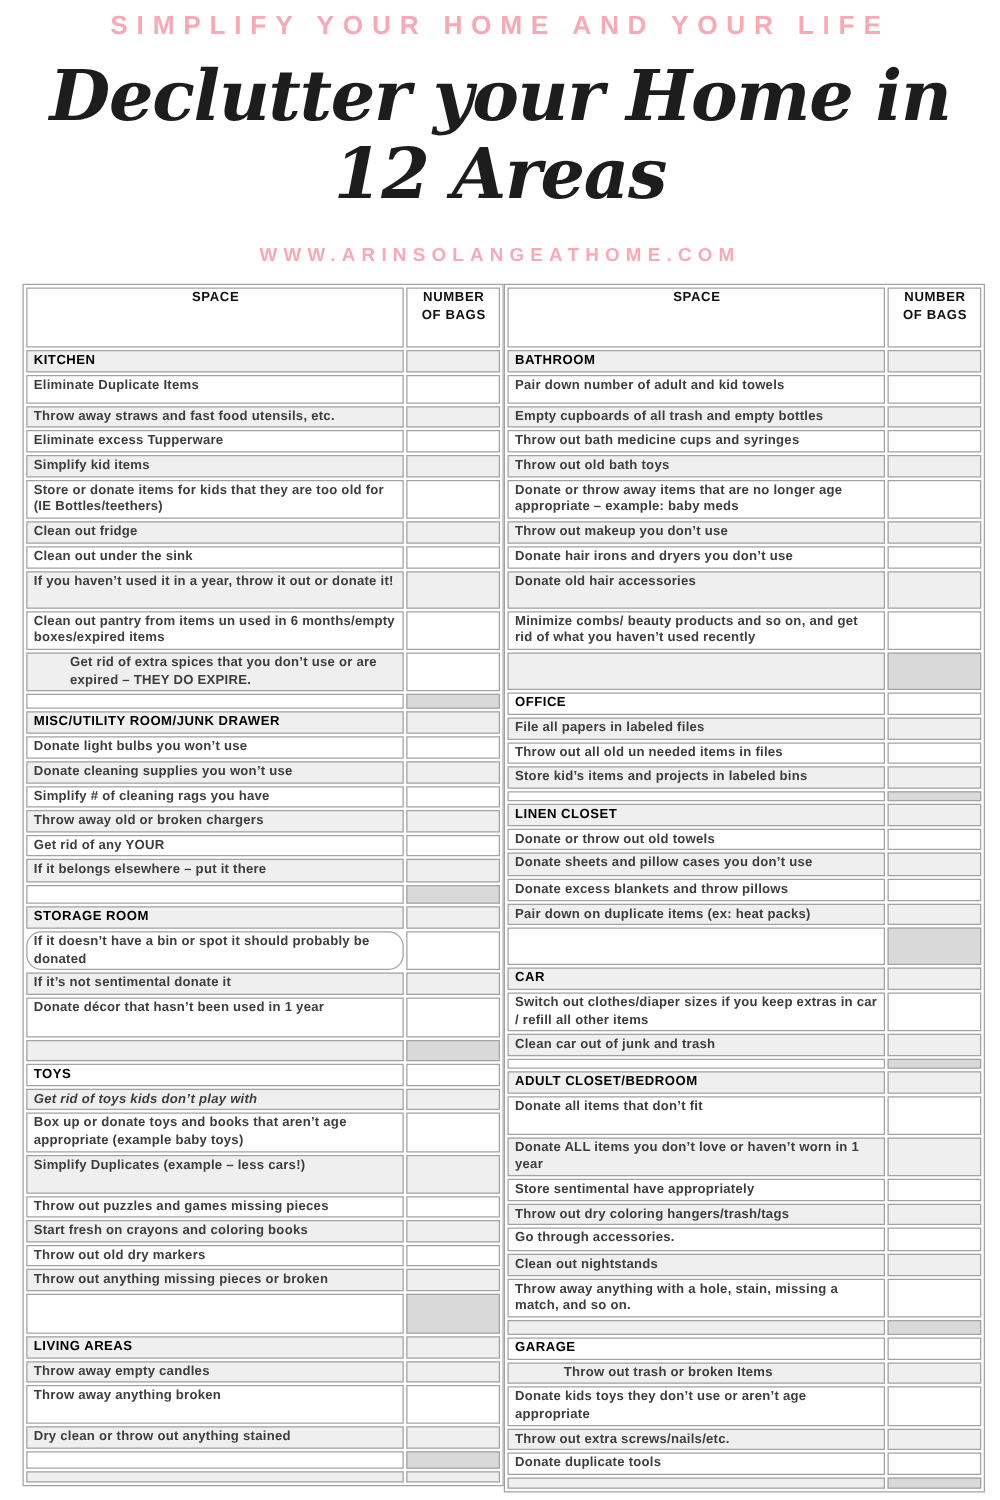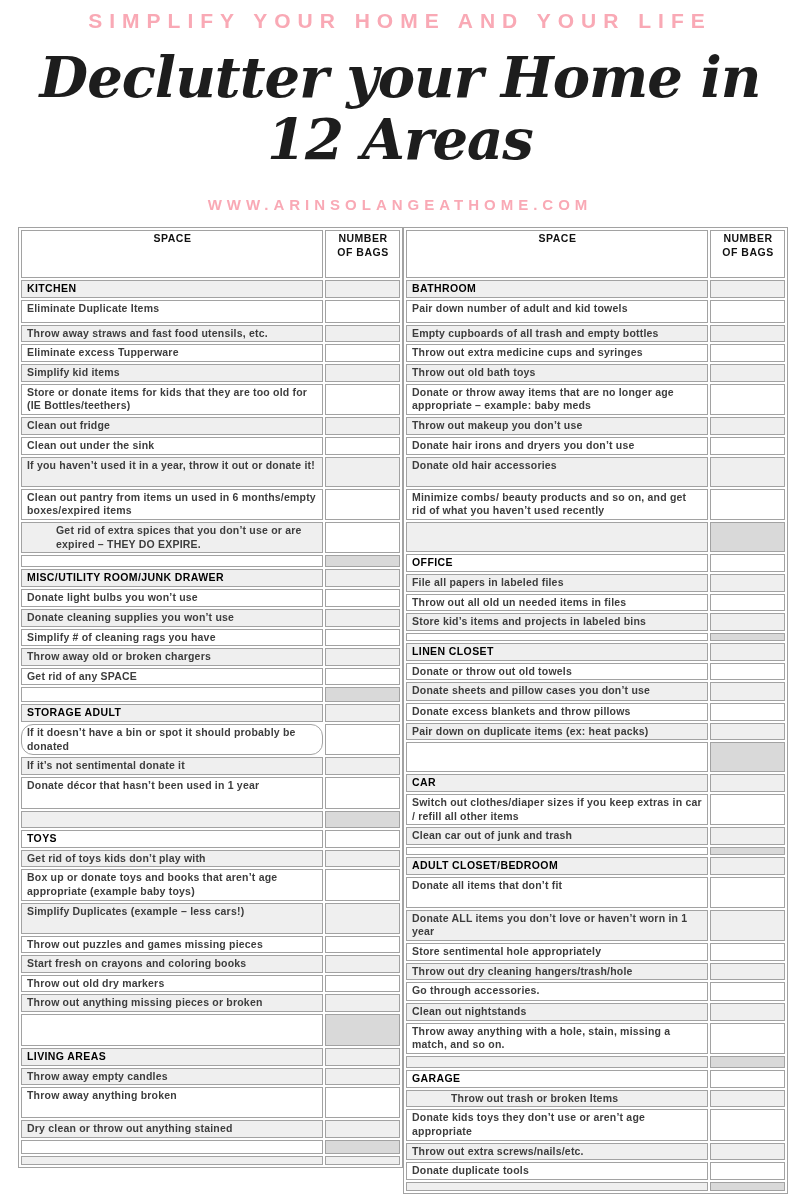--- a/index.html
+++ b/index.html
@@ -294,7 +294,7 @@
             <td class="s-g" style="height: 12px;"></td>
           </tr>
           <tr>
-            <td class="task s-w" style="height: 13px;">Throw out extra medicine cups and syringes</td>
+            <td class="task s-w" style="height: 13px;">Throw out bath medicine cups and syringes</td>
             <td class="s-w" style="height: 13px;"></td>
           </tr>
           <tr>

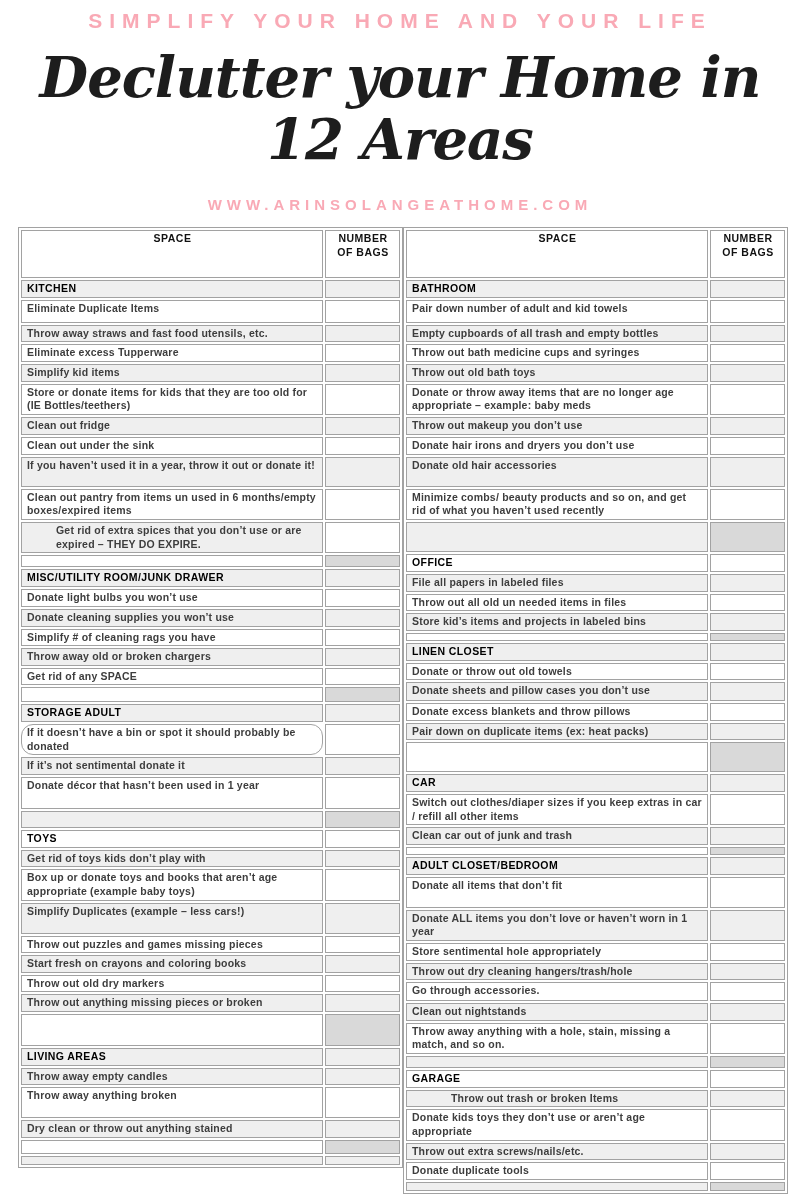--- a/index.html
+++ b/index.html
@@ -182,7 +182,7 @@
             <td class="s-g" style="height: 12px;"></td>
           </tr>
           <tr>
-            <td class="task s-w" style="height: 12px;">Get rid of any SPACE</td>
+            <td class="task s-w" style="height: 12px;">Get rid of any YOUR</td>
             <td class="s-w" style="height: 12px;"></td>
           </tr>
           <tr>

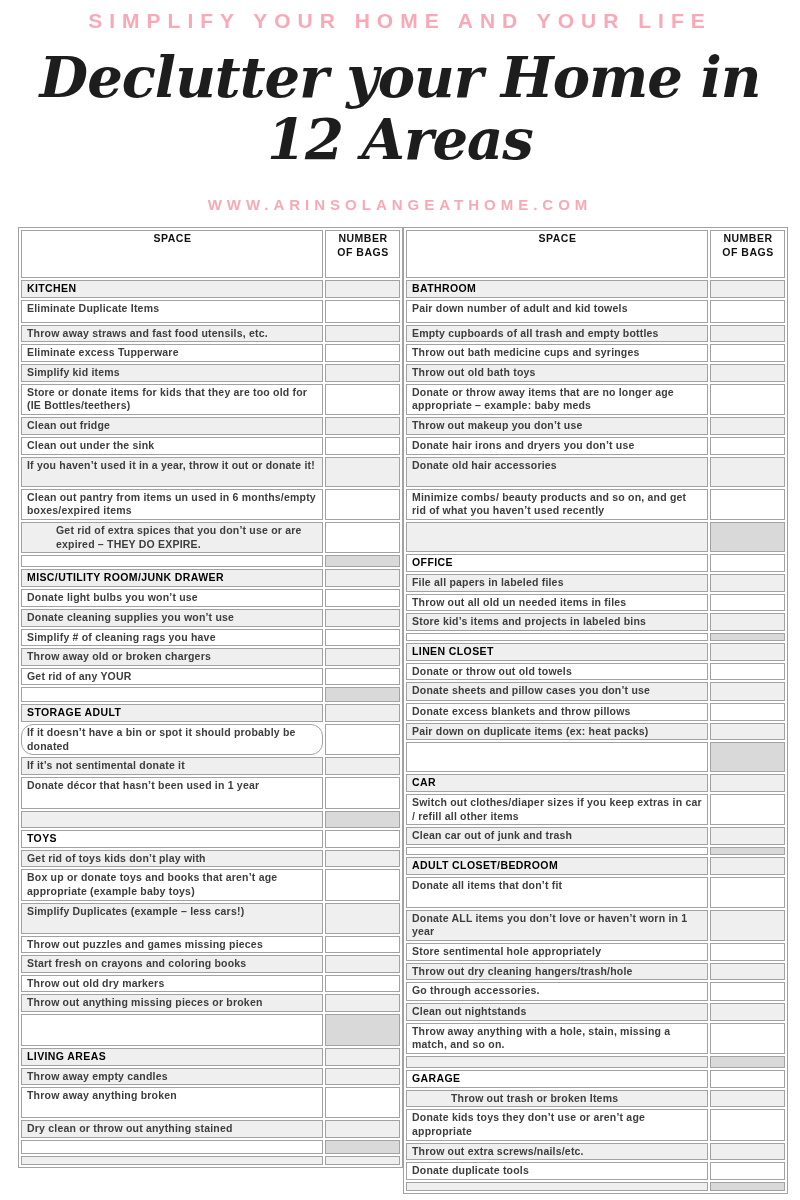--- a/index.html
+++ b/index.html
@@ -186,6 +186,10 @@
             <td class="s-w" style="height: 12px;"></td>
           </tr>
           <tr>
+            <td class="task s-g" style="height: 19px;">If it belongs elsewhere – put it there</td>
+            <td class="s-g" style="height: 19px;"></td>
+          </tr>
+          <tr>
             <td class="task s-w" style="height: 15px;"></td>
             <td class="s-d" style="height: 15px;"></td>
           </tr>

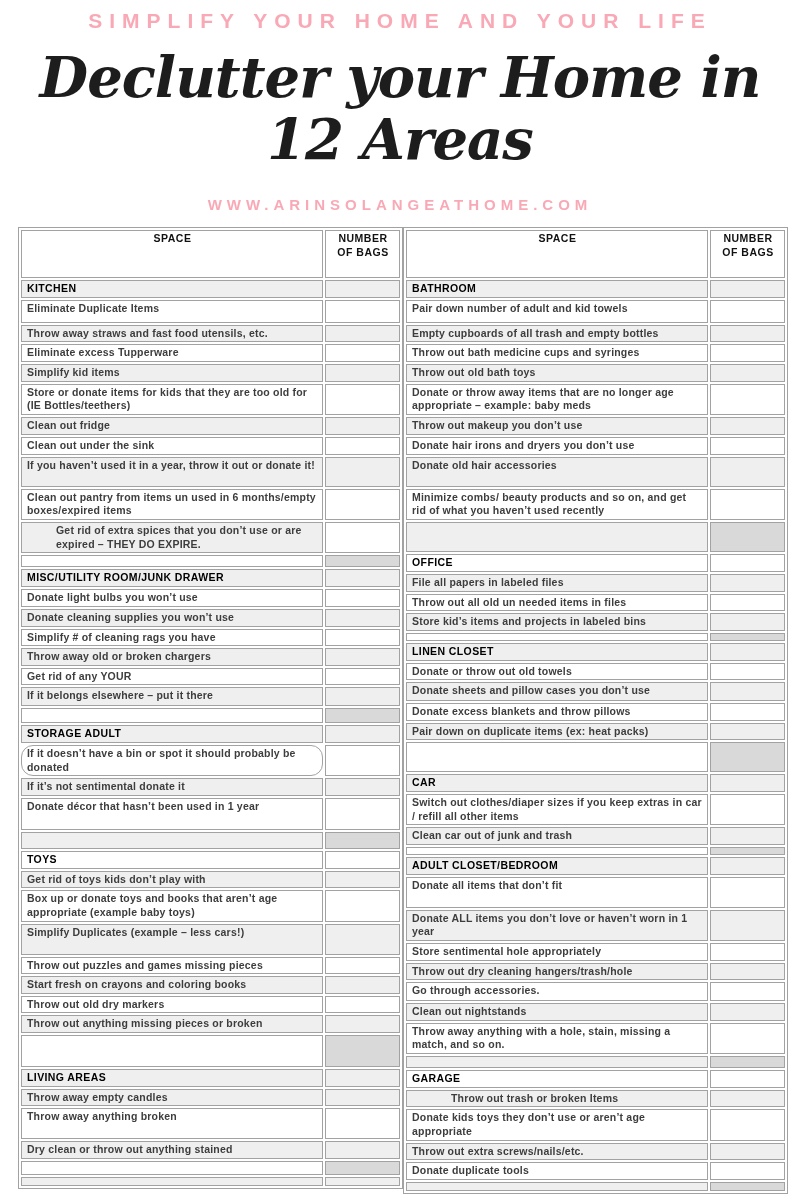--- a/index.html
+++ b/index.html
@@ -194,7 +194,7 @@
             <td class="s-d" style="height: 15px;"></td>
           </tr>
           <tr>
-            <td class="section s-g" style="height: 12px;">STORAGE ADULT</td>
+            <td class="section s-g" style="height: 12px;">STORAGE ROOM</td>
             <td class="s-g" style="height: 12px;"></td>
           </tr>
           <tr>

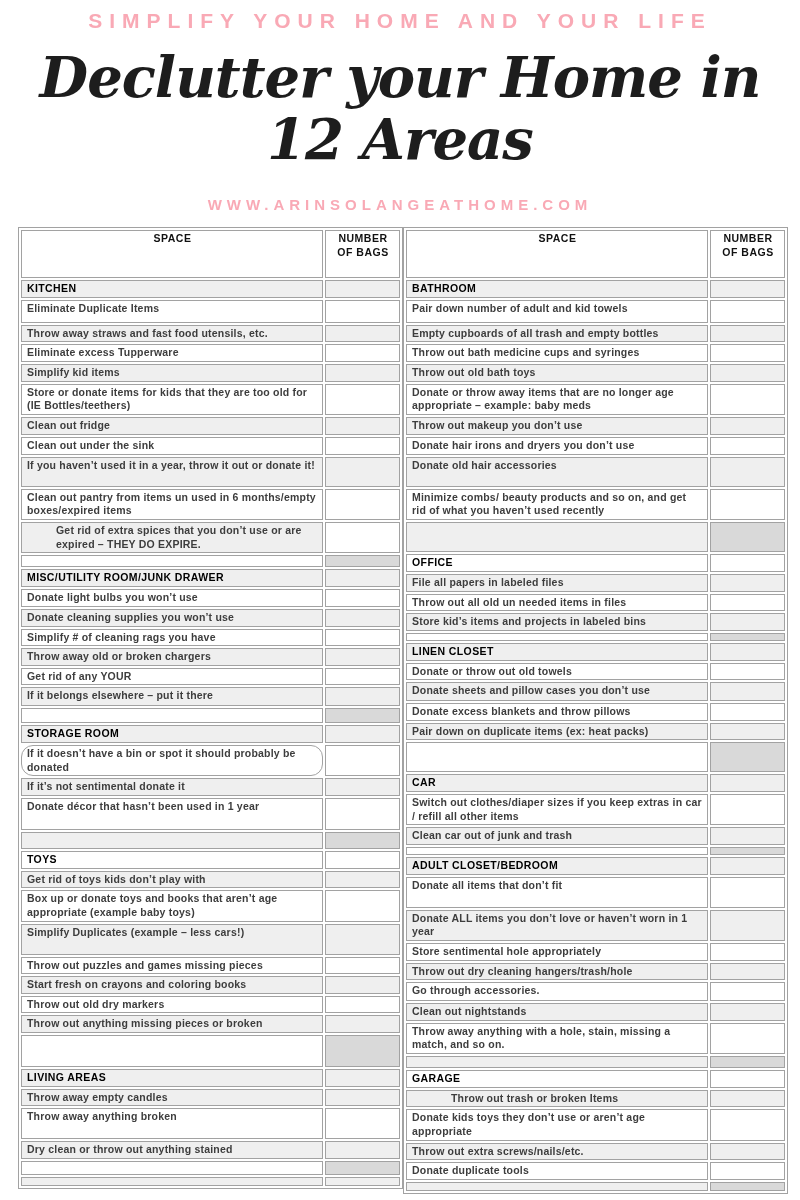--- a/index.html
+++ b/index.html
@@ -218,7 +218,7 @@
             <td class="s-w" style="height: 11px;"></td>
           </tr>
           <tr>
-            <td class="task s-g" style="height: 12px;">Get rid of toys kids don’t play with</td>
+            <td class="task s-g" style="height: 12px; font-style: italic;">Get rid of toys kids don’t play with</td>
             <td class="s-g" style="height: 12px;"></td>
           </tr>
           <tr>

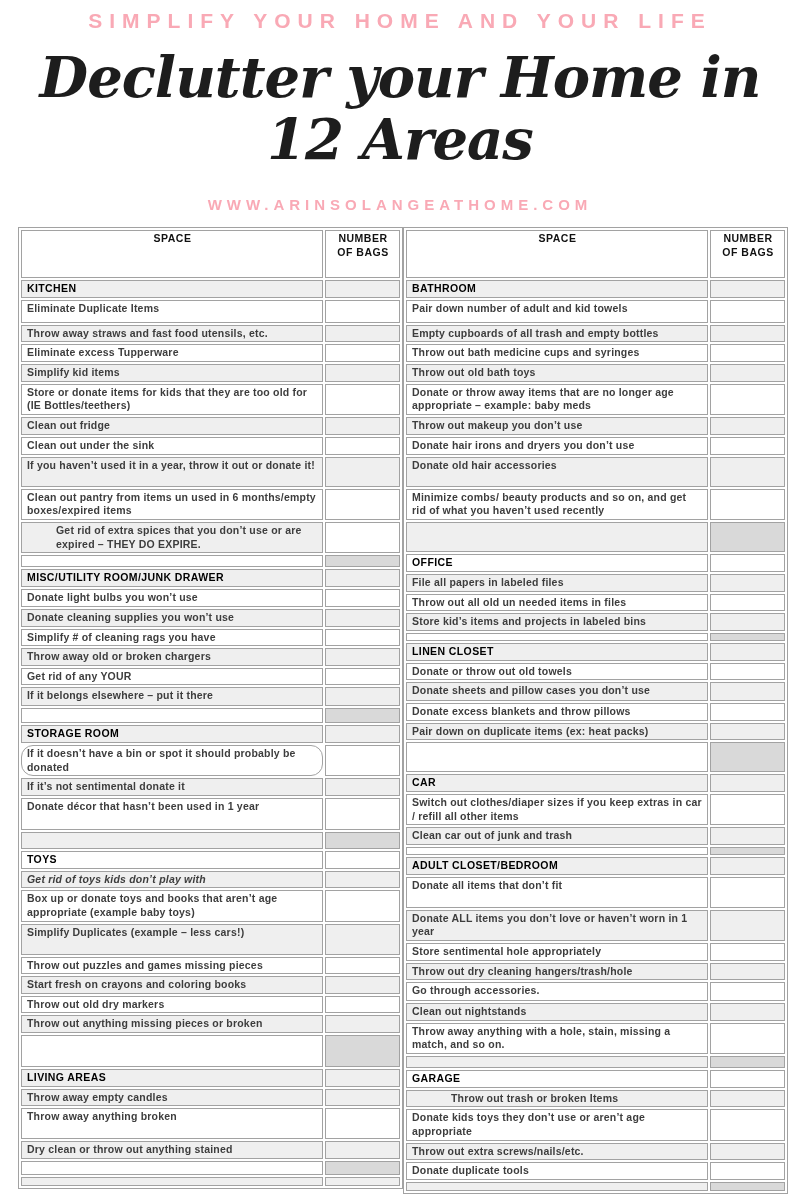--- a/index.html
+++ b/index.html
@@ -402,7 +402,7 @@
             <td class="s-g" style="height: 30px;"></td>
           </tr>
           <tr>
-            <td class="task s-w" style="height: 12px;">Store sentimental hole appropriately</td>
+            <td class="task s-w" style="height: 12px;">Store sentimental have appropriately</td>
             <td class="s-w" style="height: 12px;"></td>
           </tr>
           <tr>

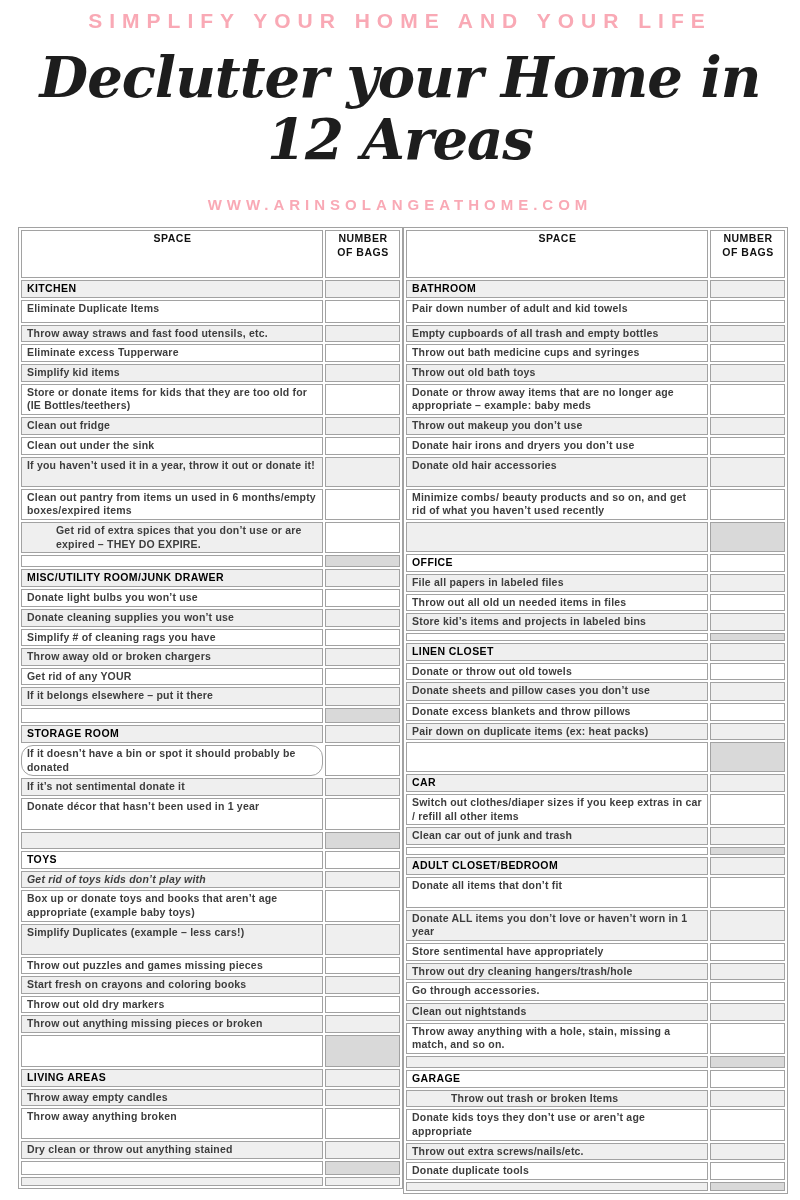--- a/index.html
+++ b/index.html
@@ -406,7 +406,7 @@
             <td class="s-w" style="height: 12px;"></td>
           </tr>
           <tr>
-            <td class="task s-g" style="height: 13px;">Throw out dry cleaning hangers/trash/hole</td>
+            <td class="task s-g" style="height: 13px;">Throw out dry coloring hangers/trash/tags</td>
             <td class="s-g" style="height: 13px;"></td>
           </tr>
           <tr>

